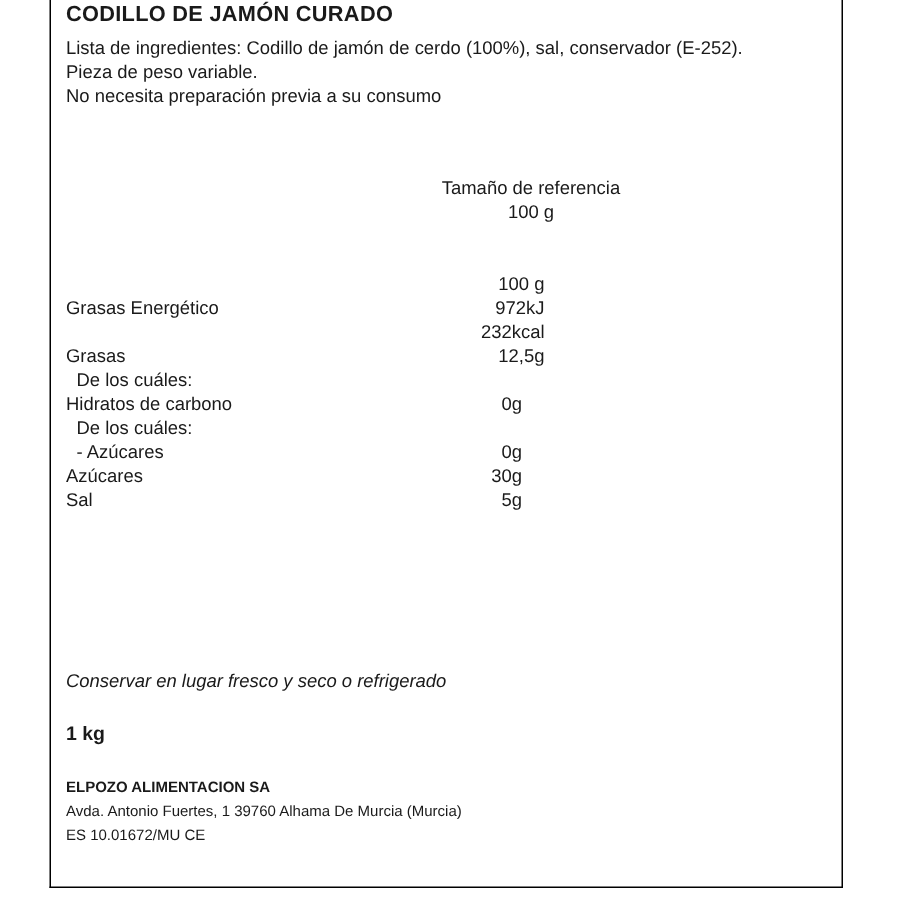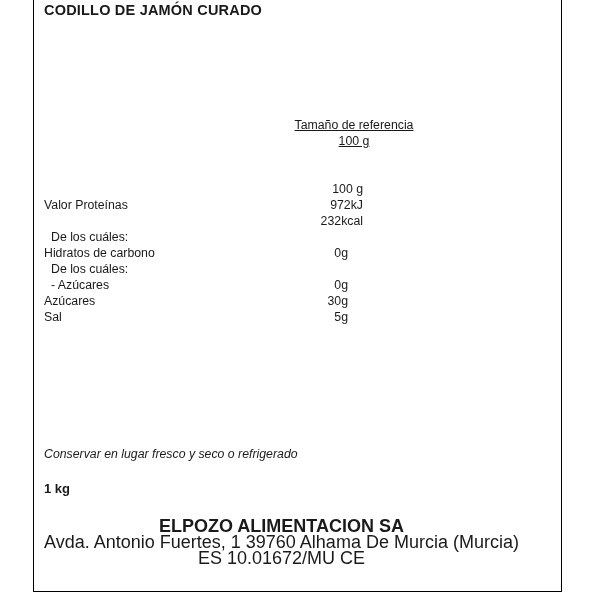--- a/index.html
+++ b/index.html
@@ -160,6 +160,11 @@
 
   <div class="product-title">CODILLO DE JAMÓN CURADO</div>
 
+  <div class="intro">
+    <p>Lista de ingredientes: Codillo de jamón de cerdo (100%), sal, conservador (E-252).</p>
+    <p>Pieza de peso variable.</p>
+    <p>No necesita preparación previa a su consumo</p>
+  </div>
 
   <div class="ref-header">
     <div>Tamaño de referencia</div>

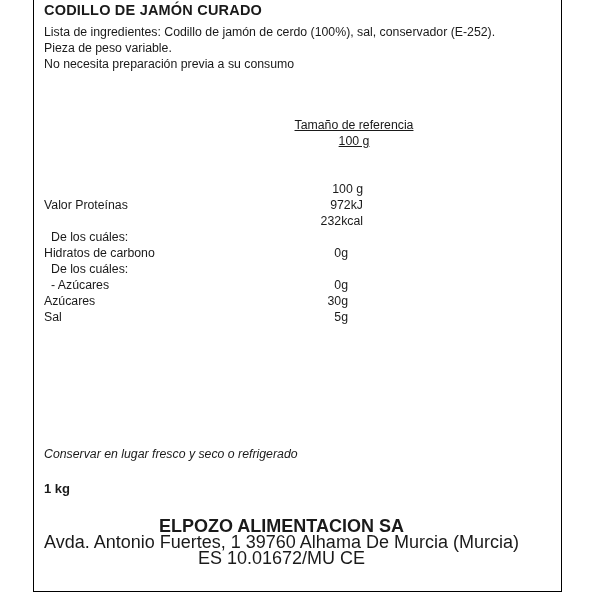--- a/index.html
+++ b/index.html
@@ -68,7 +68,6 @@
     text-align: center;
     font-size: 12.3px;
     line-height: 16px;
-    text-decoration: underline;
   }
   .ref-header div {
     white-space: nowrap;

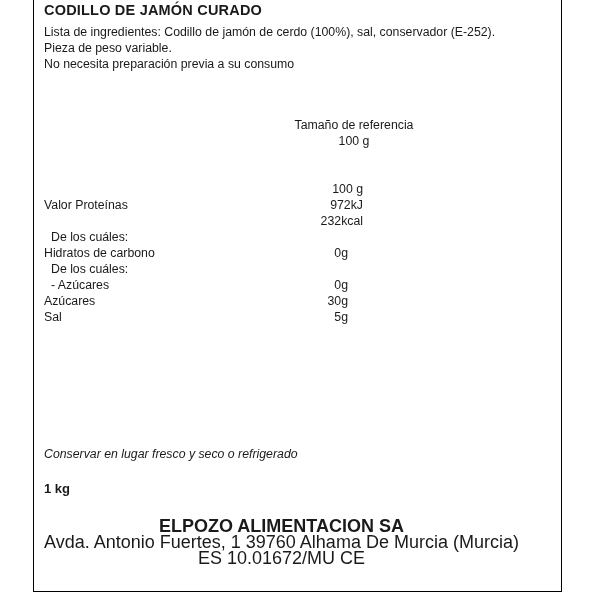--- a/index.html
+++ b/index.html
@@ -177,7 +177,7 @@
     </div>
 
     <div class="nrow">
-      <span class="nlabel">Valor  Proteínas</span>
+      <span class="nlabel">Grasas  Energético</span>
       <span class="nval wide">972kJ</span>
     </div>
 

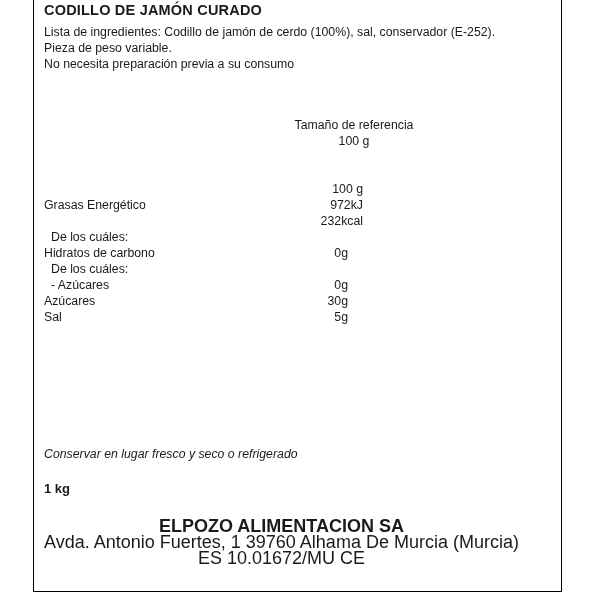--- a/index.html
+++ b/index.html
@@ -185,6 +185,10 @@
       <span class="nval wide">232kcal</span>
     </div>
 
+    <div class="nrow">
+      <span class="nlabel">Grasas</span>
+      <span class="nval wide">12,5g</span>
+    </div>
 
     <div class="nrow">
       <span class="nlabel indent">De los cuáles:</span>

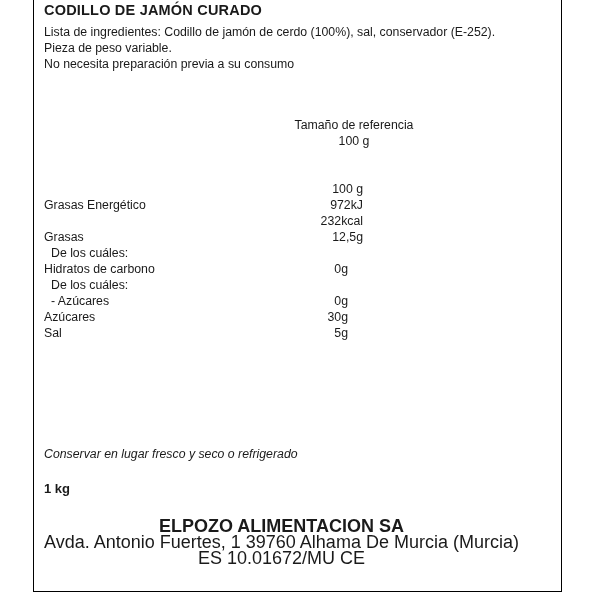--- a/index.html
+++ b/index.html
@@ -137,9 +137,8 @@
     position: absolute;
     left: 0;
     top: 518px;
-    font-size: 18px;
-    line-height: 16px;
-    text-align: center;
+    font-size: 10px;
+    line-height: 16px;
   }
   .company .cname {
     font-weight: bold;

